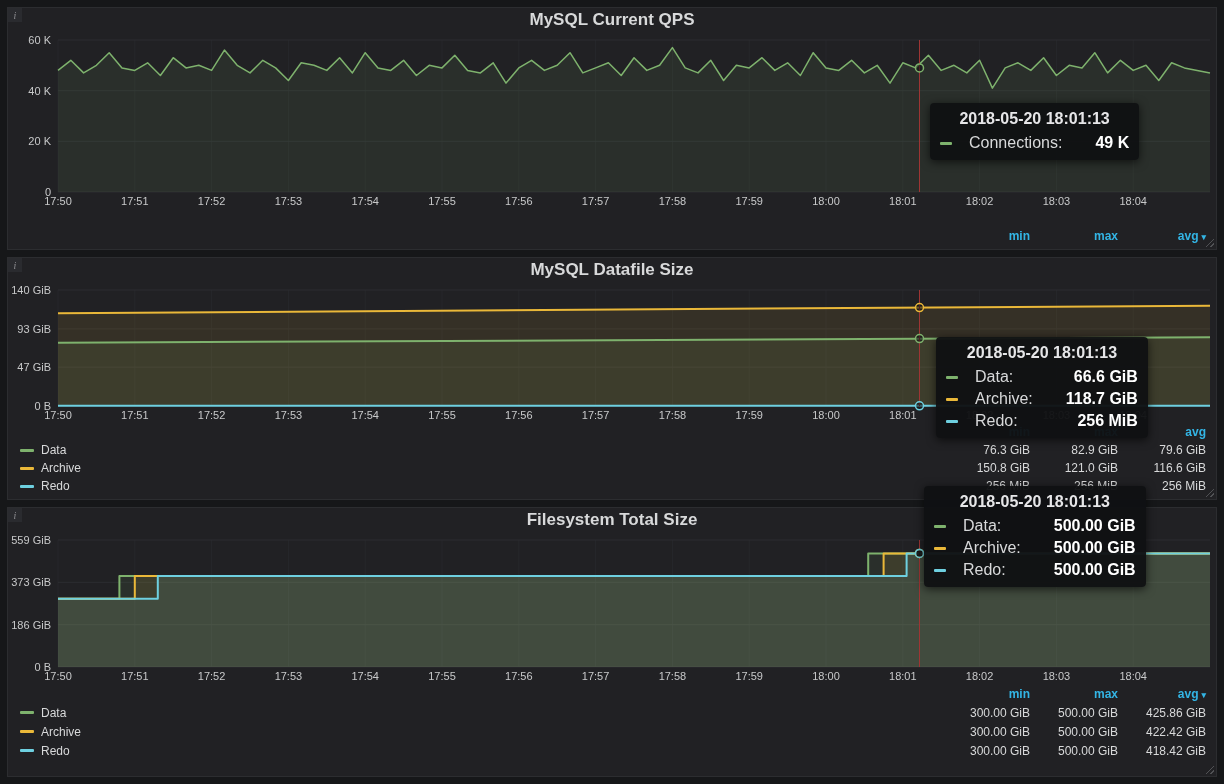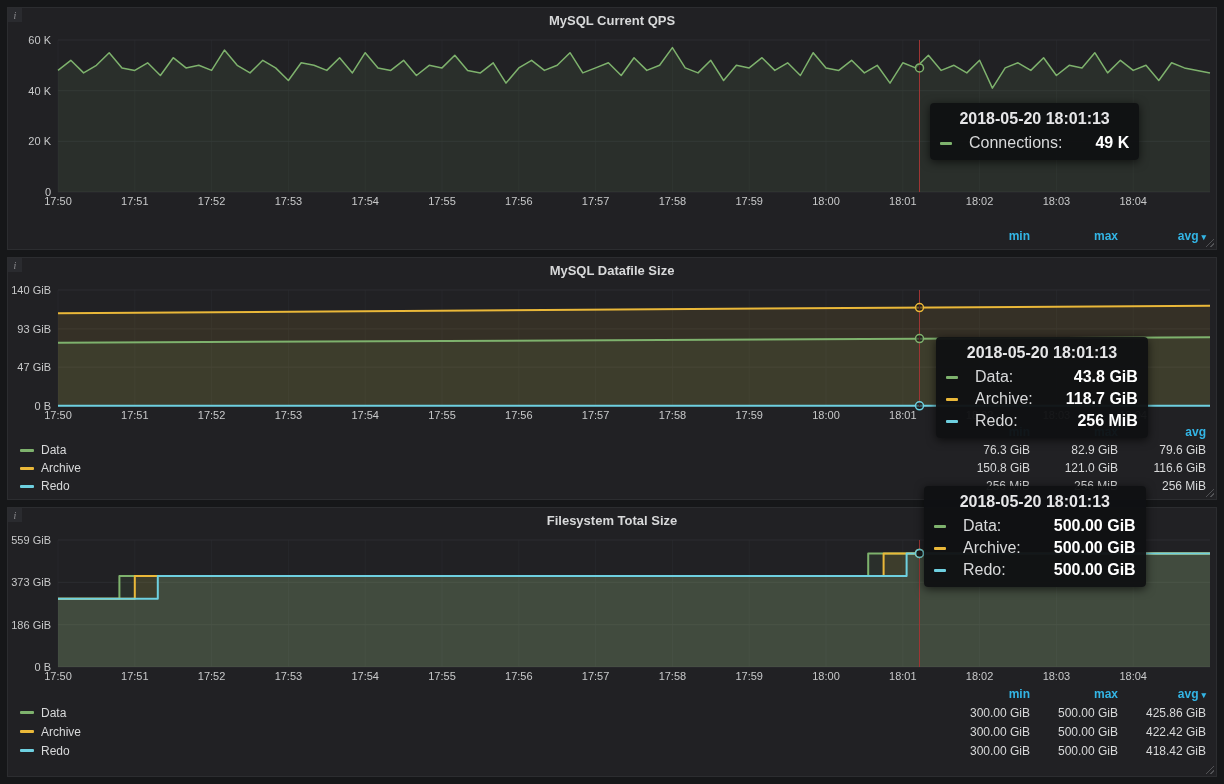--- a/index.html
+++ b/index.html
@@ -11,7 +11,7 @@
   .panel-2{height:243px;}
   .panel-3{height:270px;}
   .panel-header{position:relative;height:24px;flex:0 0 24px;display:flex;align-items:center;justify-content:center;}
-  .panel-title{font-size:13px;font-weight:bold;color:#d8d9da;cursor:pointer;}
+  .panel-title{font-size:17px;font-weight:bold;color:#d8d9da;cursor:pointer;}
   .panel-corner{position:absolute;top:0;left:0;width:14px;height:14px;background:#2a2b2f;
     color:#8e8e92;font-family:"Liberation Serif",serif;font-style:italic;font-size:10px;
     display:flex;align-items:center;justify-content:center;z-index:3;cursor:pointer;}

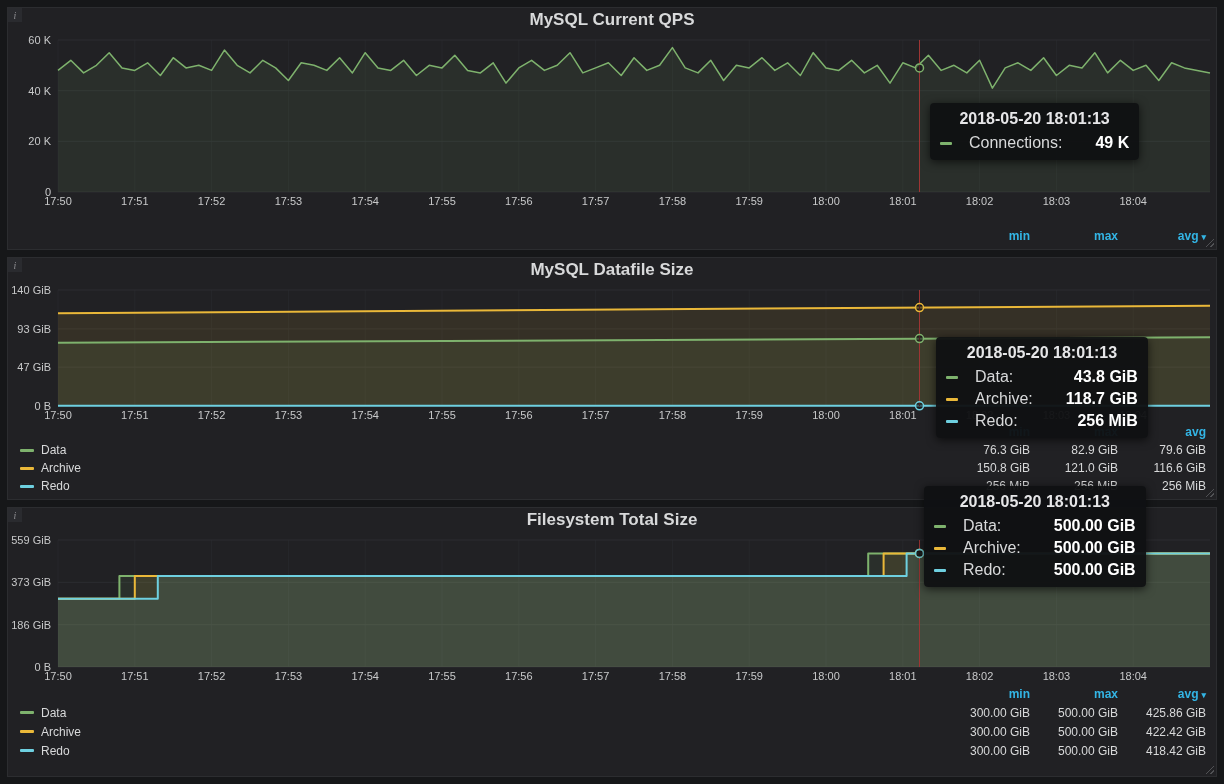--- a/index.html
+++ b/index.html
@@ -317,7 +317,7 @@
     <div class="tt-row">
       <span class="tt-swatch" style="background: rgb(126, 178, 109);"></span>
       <span class="tt-label">Data:</span>
-      <span class="tt-value">43.8 GiB</span>
+      <span class="tt-value">66.6 GiB</span>
     </div>
     <div class="tt-row">
       <span class="tt-swatch" style="background: rgb(234, 184, 57);"></span>

